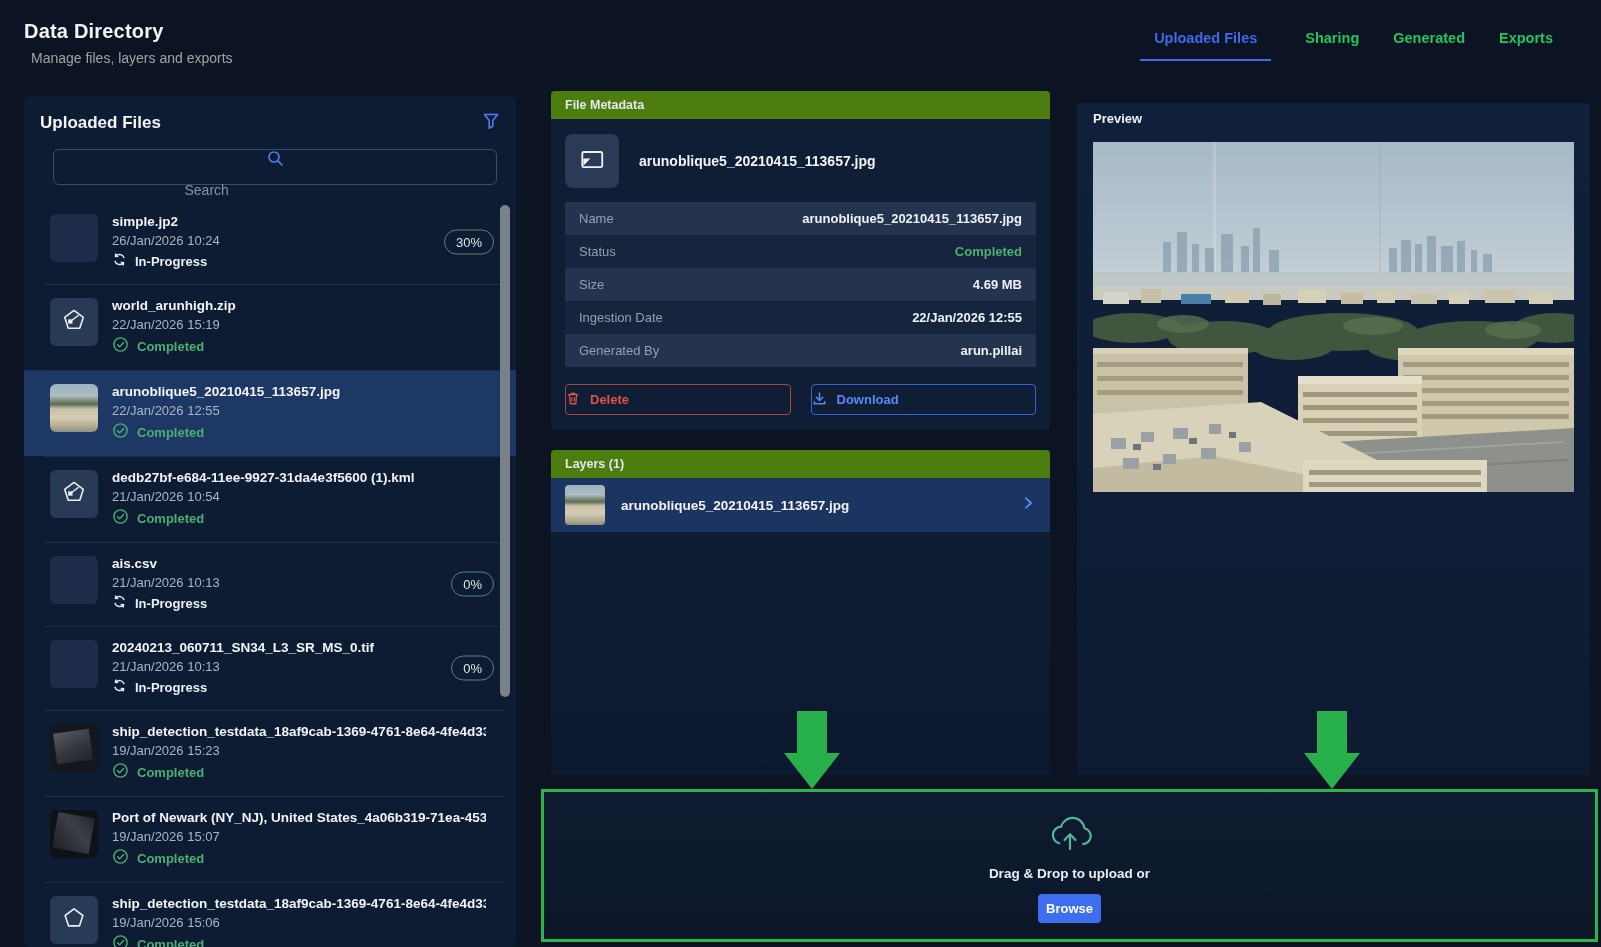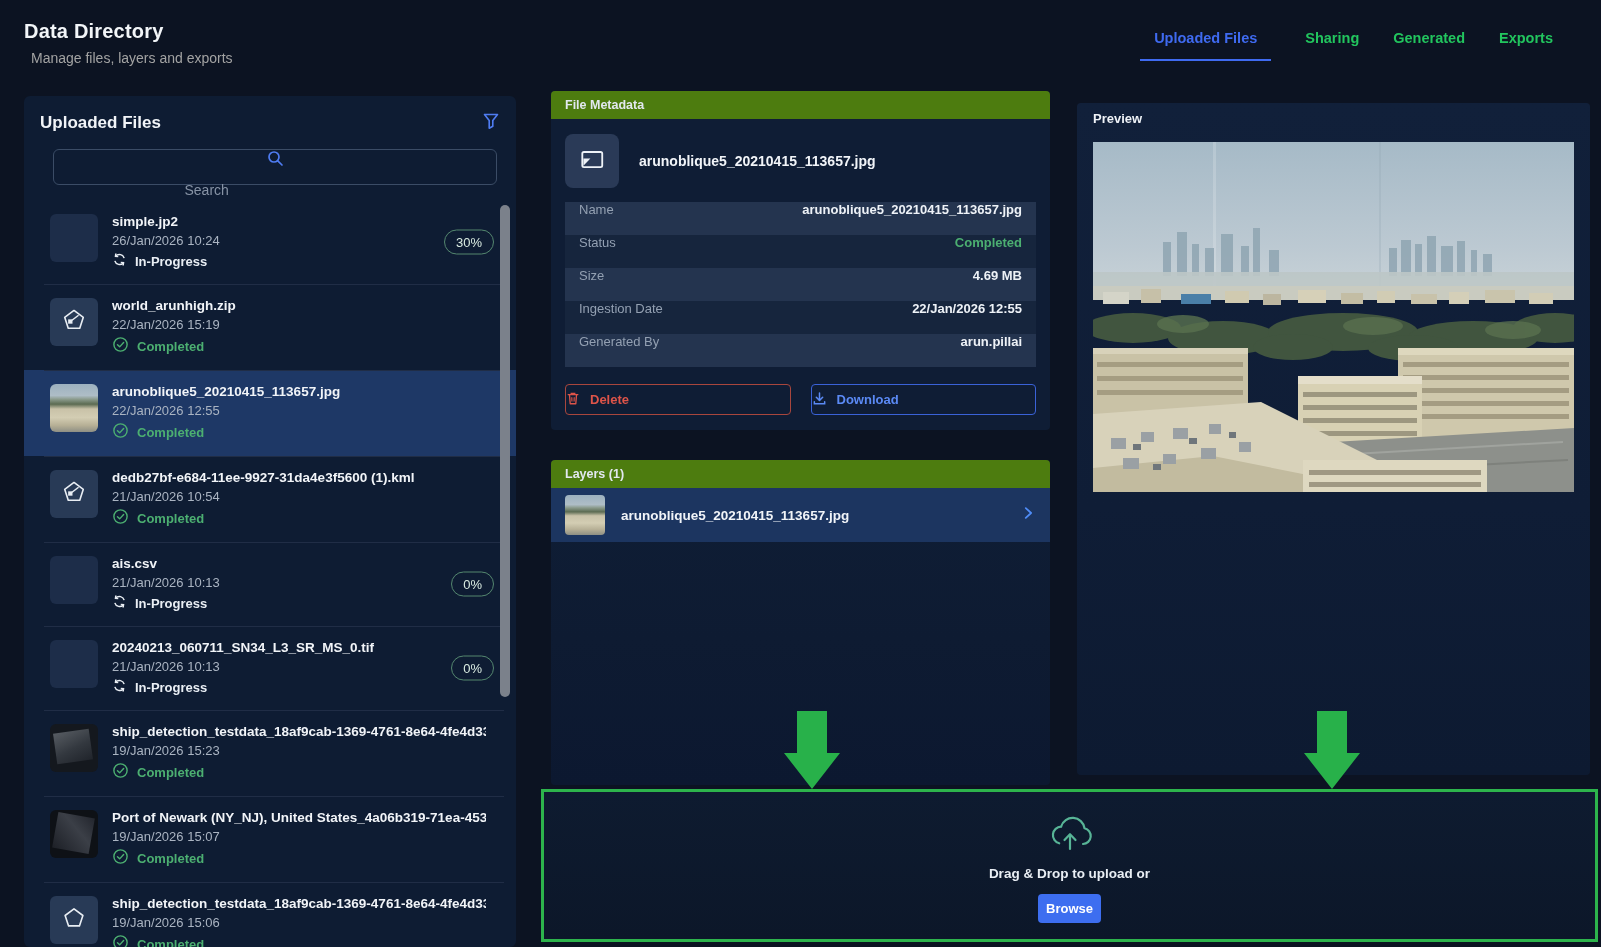--- a/index.html
+++ b/index.html
@@ -49,7 +49,7 @@
   .meta-icon { width:54px; height:54px; border-radius:8px; background:#2a3a57; display:flex; align-items:center; justify-content:center; }
   .meta-filename { font-size:14px; font-weight:600; color:#f1f4f8; }
   .meta-table { margin:0 14px; }
-  .mrow { display:flex; justify-content:space-between; align-items:flex-start; height:33px; padding:0 14px; font-size:13px; }
+  .mrow { display:flex; justify-content:space-between; align-items:center; height:33px; padding:0 14px; font-size:13px; }
   .mrow:nth-child(odd) { background:#24344f; }
   .mrow:nth-child(even) { background:#16253d; }
   .mlabel { color:#93a0b2; }

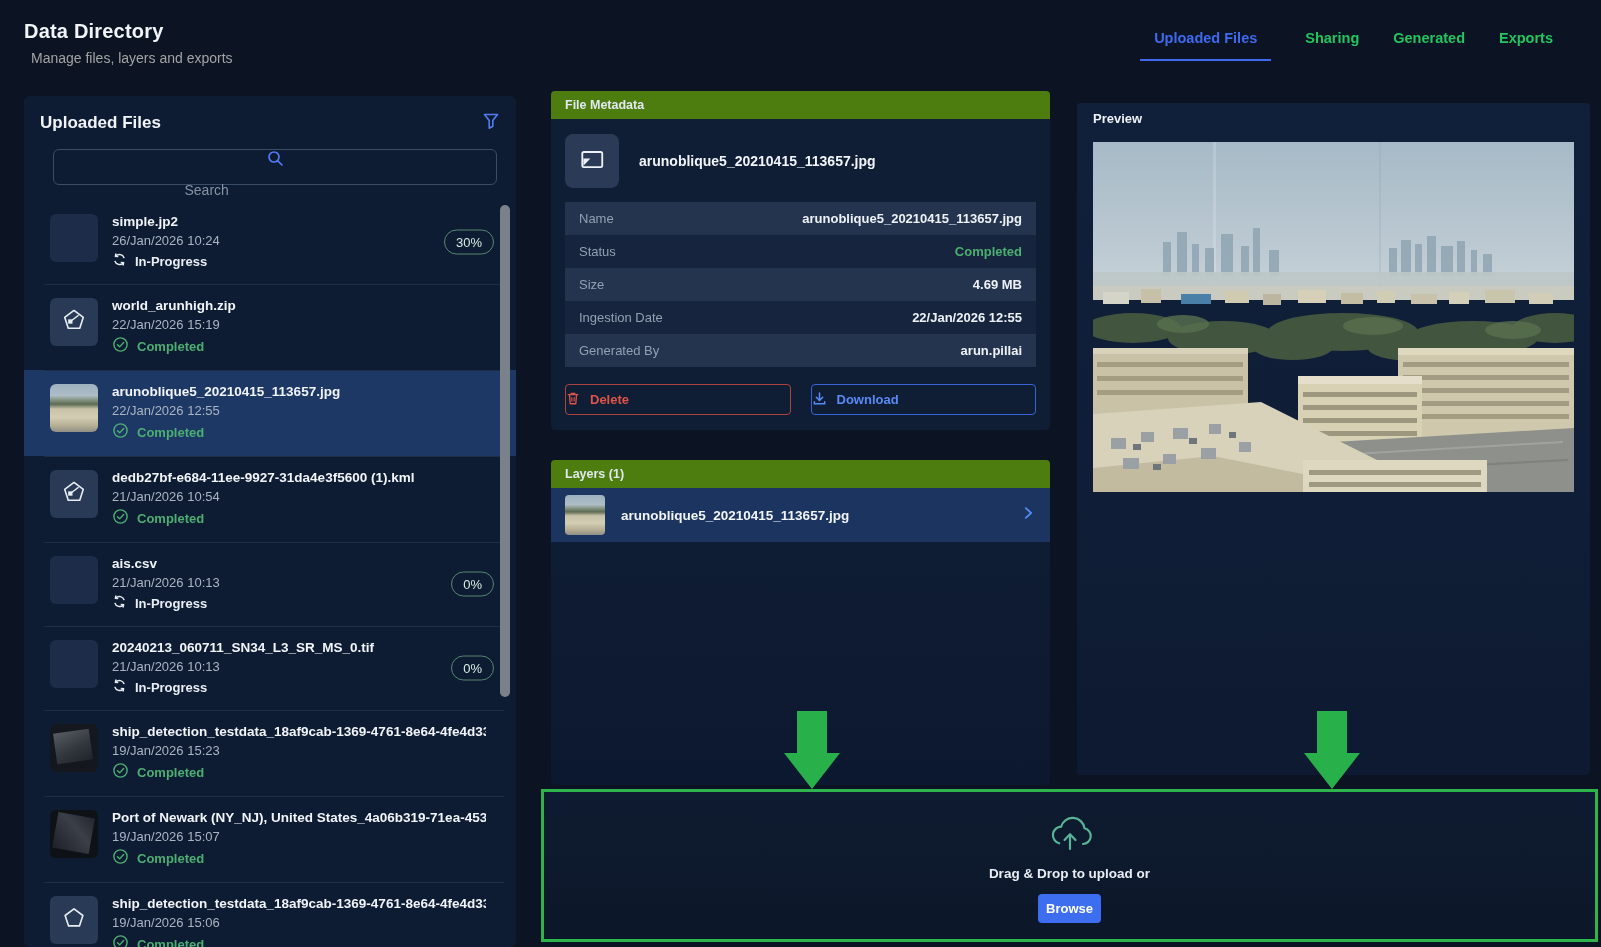--- a/index.html
+++ b/index.html
@@ -59,7 +59,7 @@
   .btn { flex:1; height:31px; border-radius:4px; background:transparent; display:flex; align-items:center; gap:10px; font-size:13px; font-weight:600; cursor:pointer; font-family:"Liberation Sans",sans-serif; }
   .btn-delete { border:1px solid #a8463d; color:#de5449; }
   .btn-download { border:1px solid #3a62d8; color:#5b8af5; }
-  .panel-layers { position:absolute; left:551px; top:460px; width:499px; height:325px; background:linear-gradient(180deg,#0f1e36 0%,#0e1b32 55%,#0c1830 100%); border-radius:4px; }
+  .panel-layers { position:absolute; left:551px; top:450px; width:499px; height:325px; background:linear-gradient(180deg,#0f1e36 0%,#0e1b32 55%,#0c1830 100%); border-radius:4px; }
   .layer-row { height:54px; background:#1c3560; display:flex; align-items:center; gap:16px; padding:0 14px; cursor:pointer; }
   .layer-thumb { width:40px; height:40px; border-radius:4px; flex-shrink:0; }
   .layer-name { flex:1; font-size:13.5px; font-weight:600; color:#f1f4f8; white-space:nowrap; overflow:hidden; }

